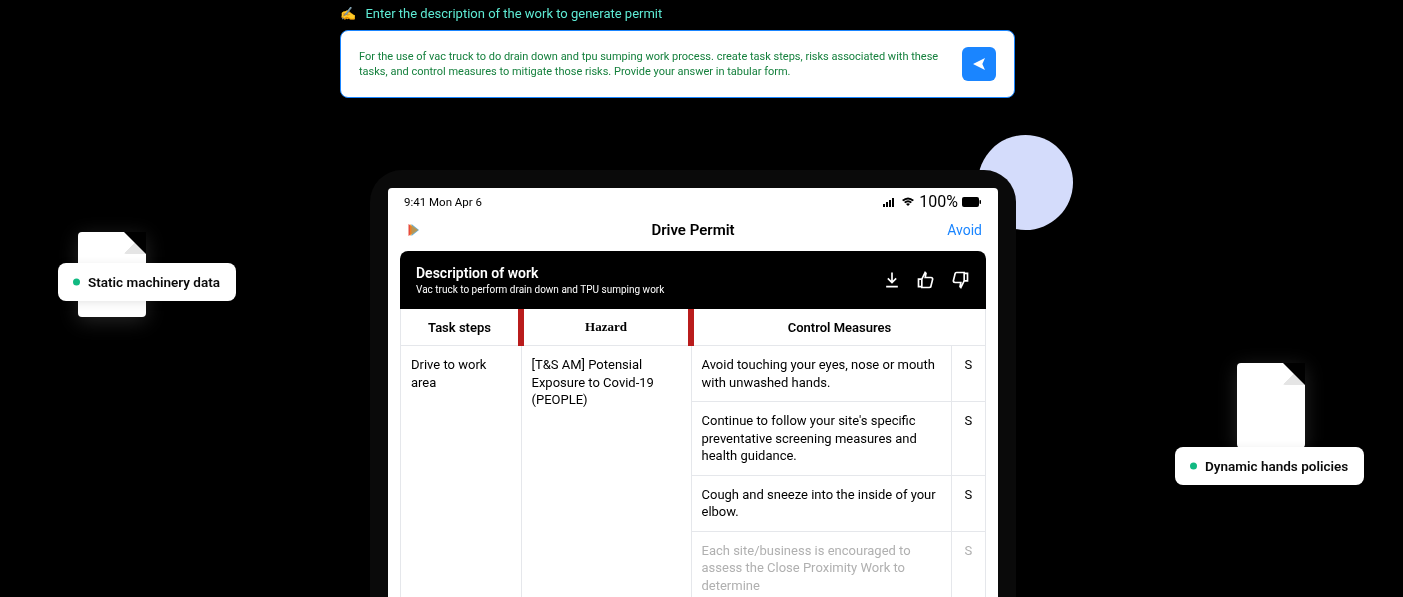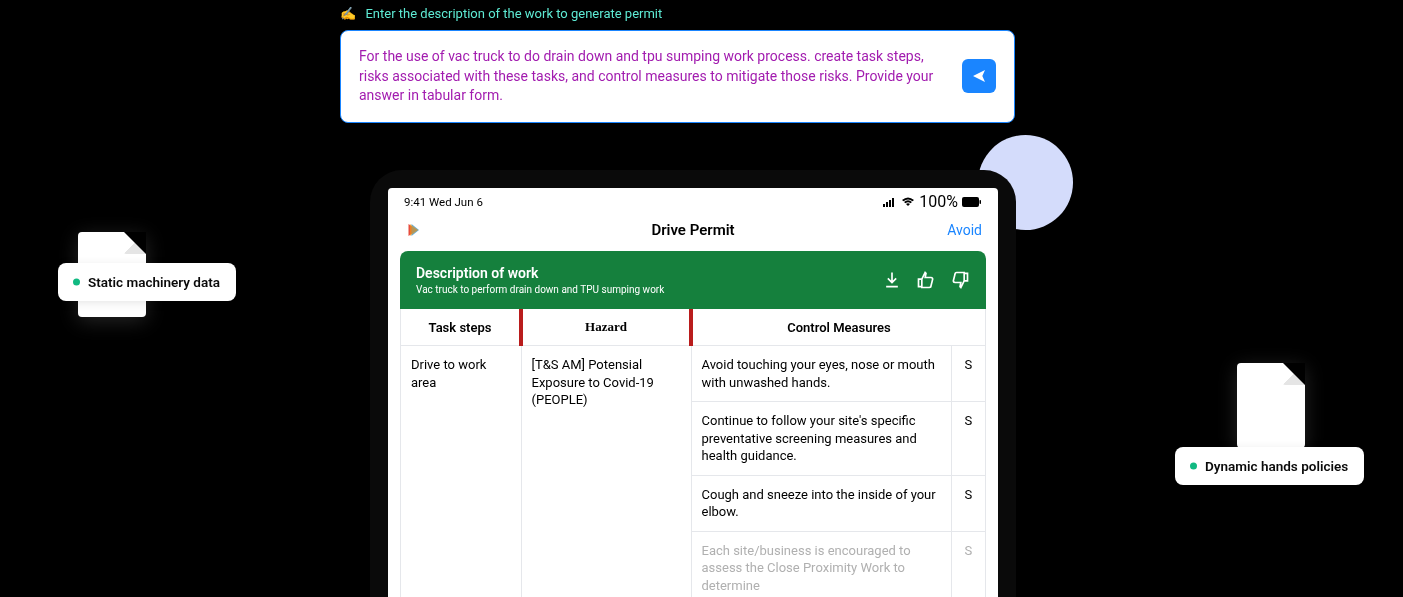--- a/index.html
+++ b/index.html
@@ -39,9 +39,9 @@
     }
     .prompt-text {
       flex: 1;
-      font-size: 14px;
+      font-size: 11px;
       line-height: 1.4;
-      color: #a21caf;
+      color: #15803d;
     }
     .send-btn {
       width: 34px;

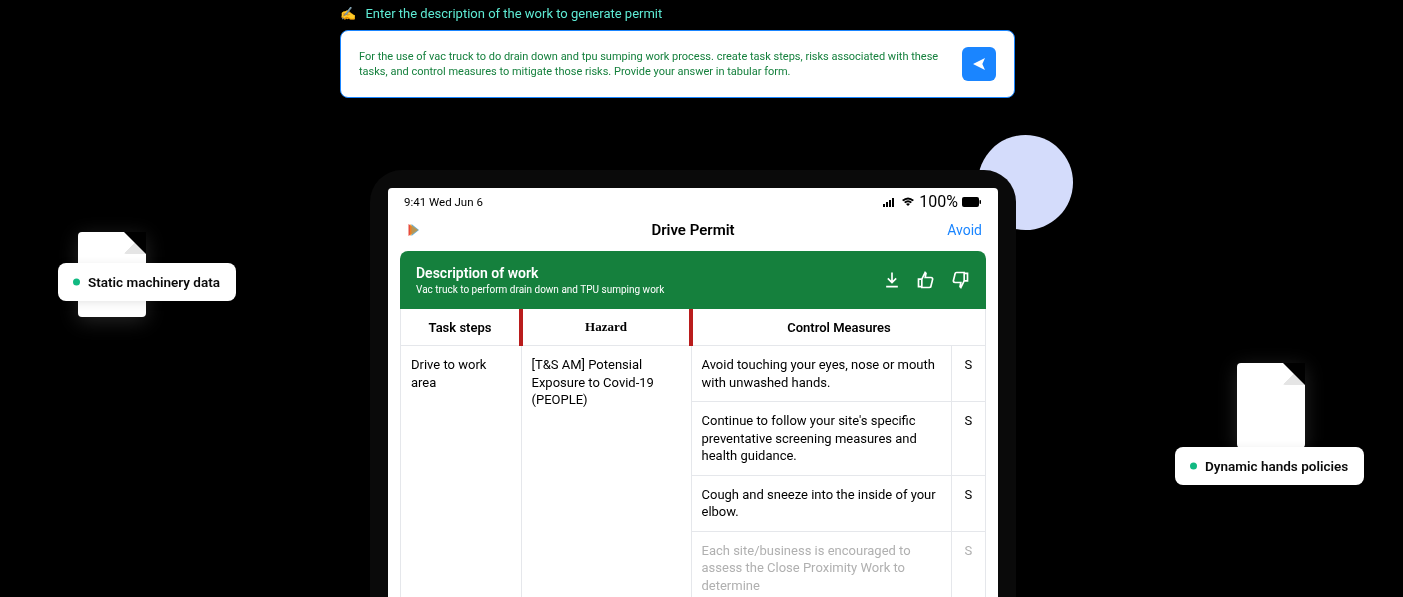--- a/index.html
+++ b/index.html
@@ -275,7 +275,7 @@
   <div class="tablet-screen">
 
     <div class="status-bar">
-      <span>9:41  Wed Jun 6</span>
+      <span>9:41  Mon Apr 6</span>
       <span class="status-right">
         <svg width="14" height="10" viewBox="0 0 14 10">
             <rect x="0" y="7" width="2" height="3" fill="#000"></rect>

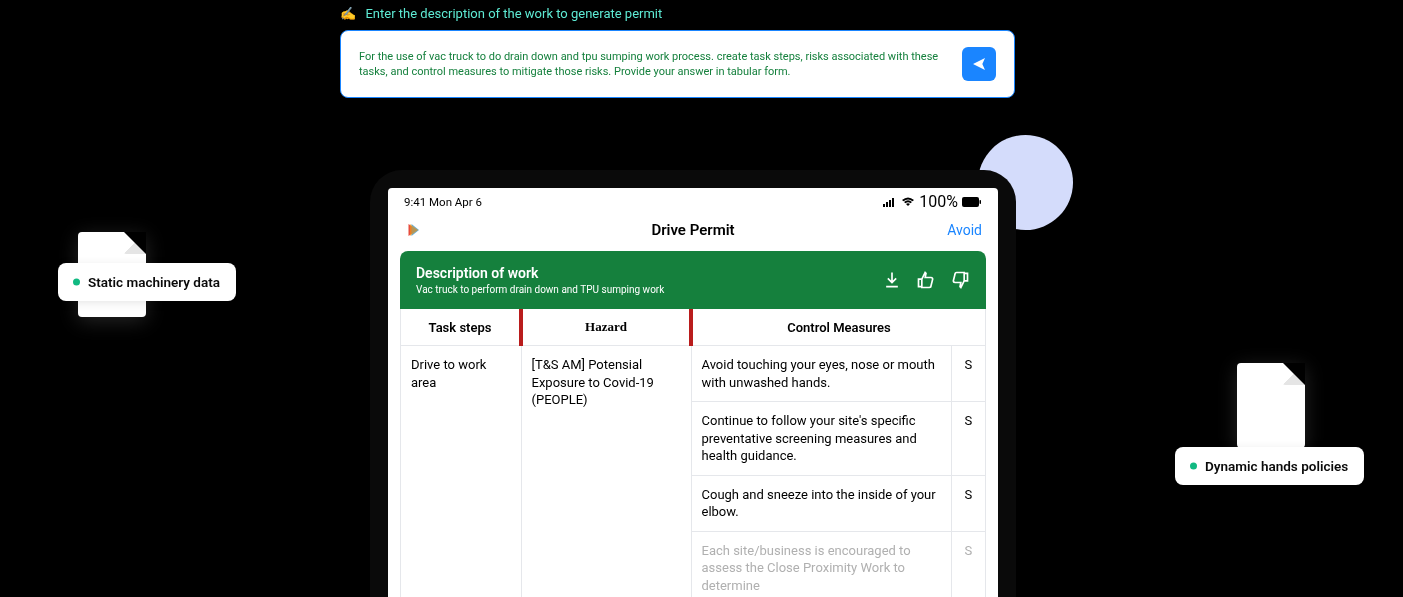--- a/index.html
+++ b/index.html
@@ -189,7 +189,7 @@
     
     .blue-card {
       margin: 2px 12px 0;
-      background: #15803d;
+      background: #000000;
       border-radius: 8px 8px 0 0;
       padding: 14px 16px;
       display: flex;

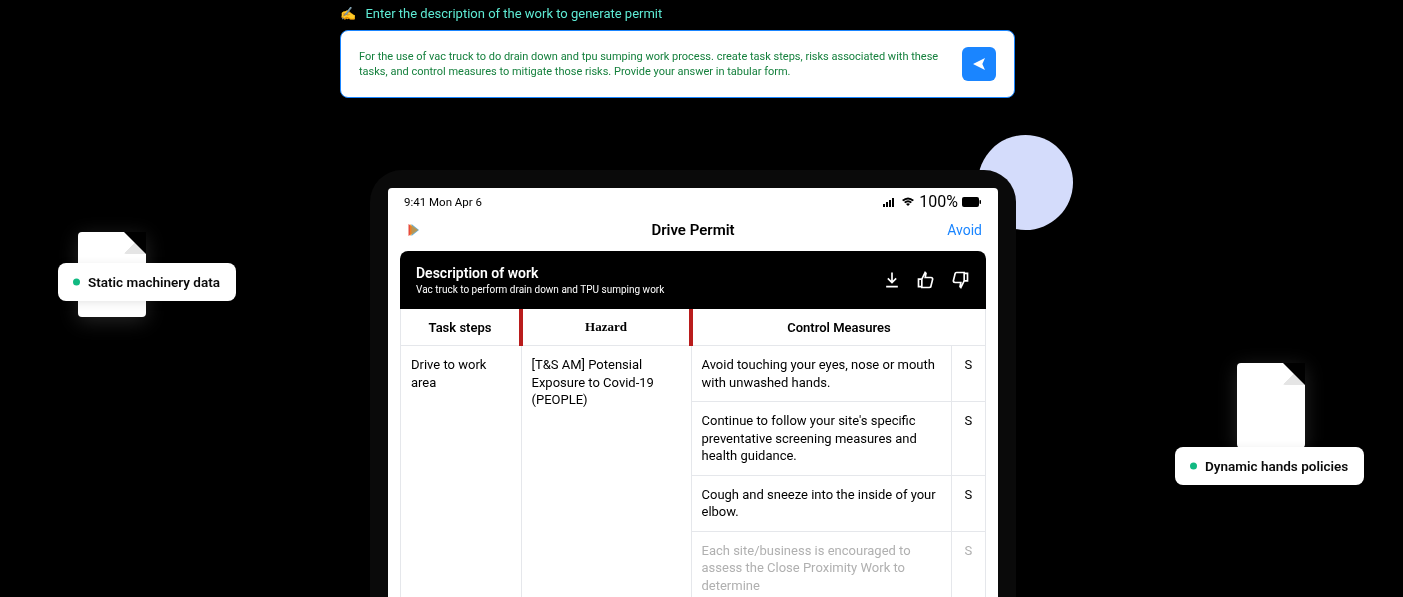--- a/index.html
+++ b/index.html
@@ -214,7 +214,7 @@
       font-weight: 600;
       text-align: center;
       padding: 10px 8px;
-      border-right: 4px solid #b91c1c;
+      border-right: 6px solid #b91c1c;
       border-bottom: 1px solid #e5e7eb;
     }
     .permit-table th:last-child { border-right: none; }

